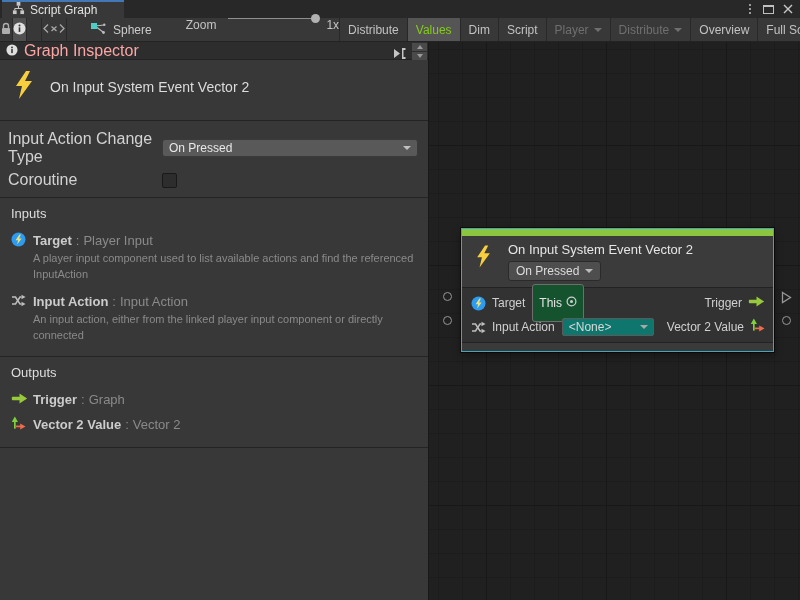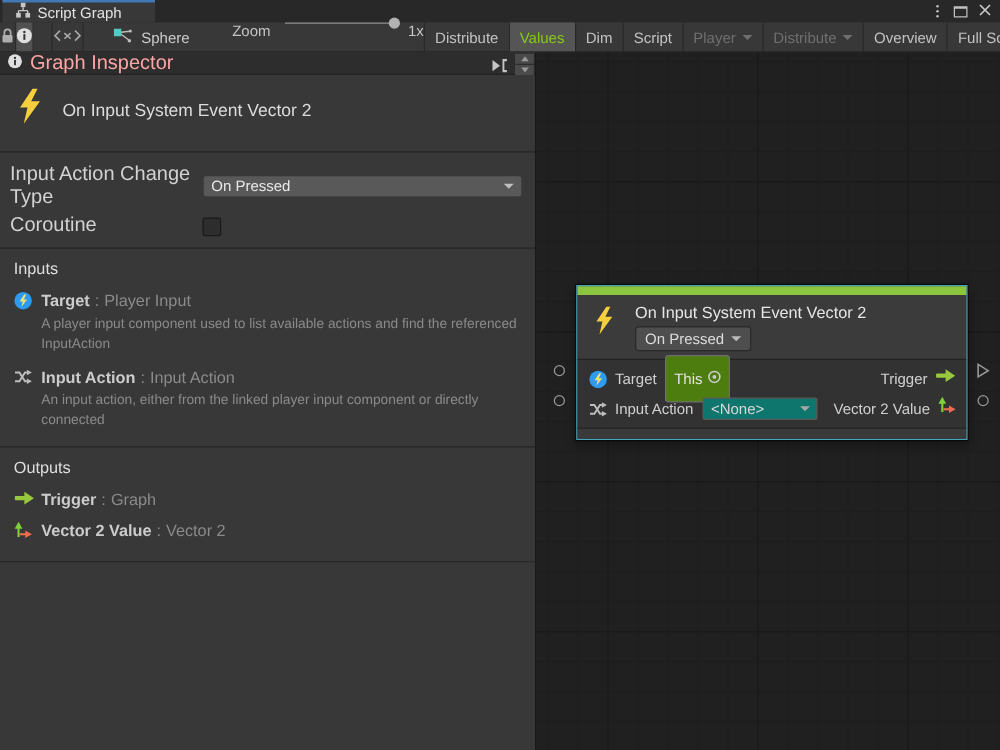--- a/index.html
+++ b/index.html
@@ -105,7 +105,7 @@
   .nrow { display:flex; align-items:center; height:24px; }
   .nrow .licon { width:16px; display:flex; justify-content:center; margin-right:6px; }
   .nlabel { font-size:12px; color:#d0d0d0; margin-right:7px; white-space:nowrap; }
-  .this-chip { display:inline-flex; align-items:center; gap:4px; padding:11px 6px; background:#4d7c0f;
+  .this-chip { display:inline-flex; align-items:center; gap:4px; padding:11px 6px; background:#14532d;
                border:1px solid #6e6e6e; border-radius:3px; font-size:12px; color:#e4e4e4; }
   .none-dd { width:92px; height:18px; background:#0f766e; border:1px solid #5a5a5a; border-radius:2px;
              display:flex; align-items:center; padding:0 6px; font-size:12px; color:#d8d8d8; position:relative; }

